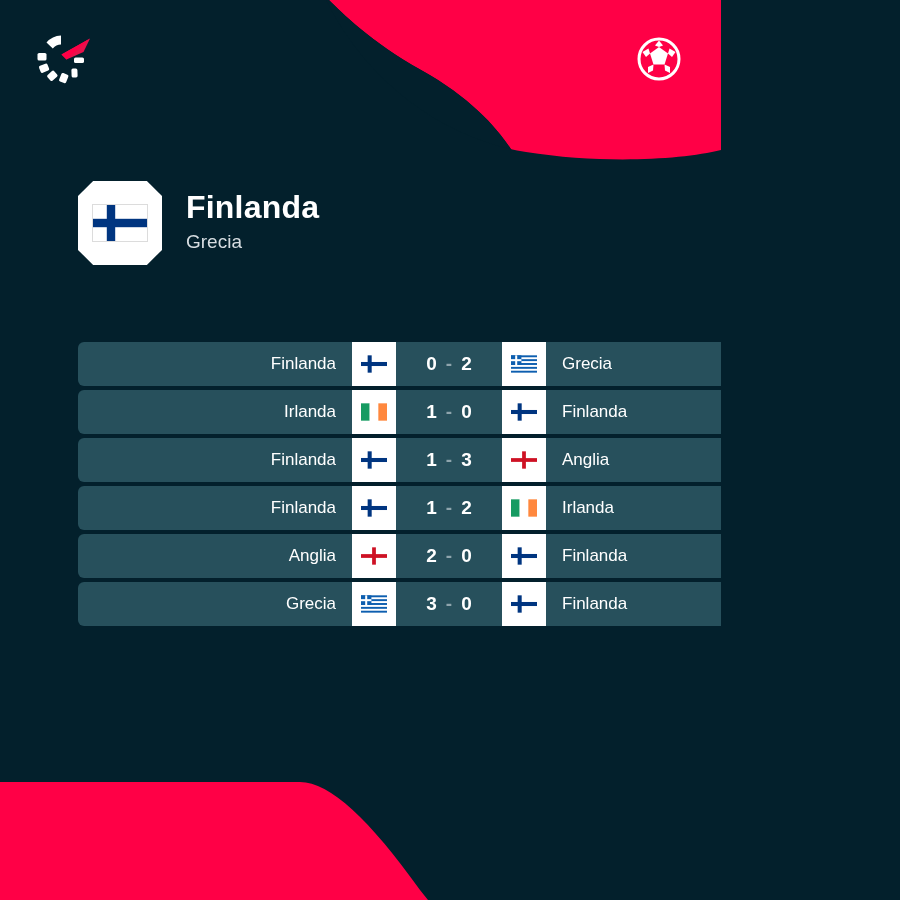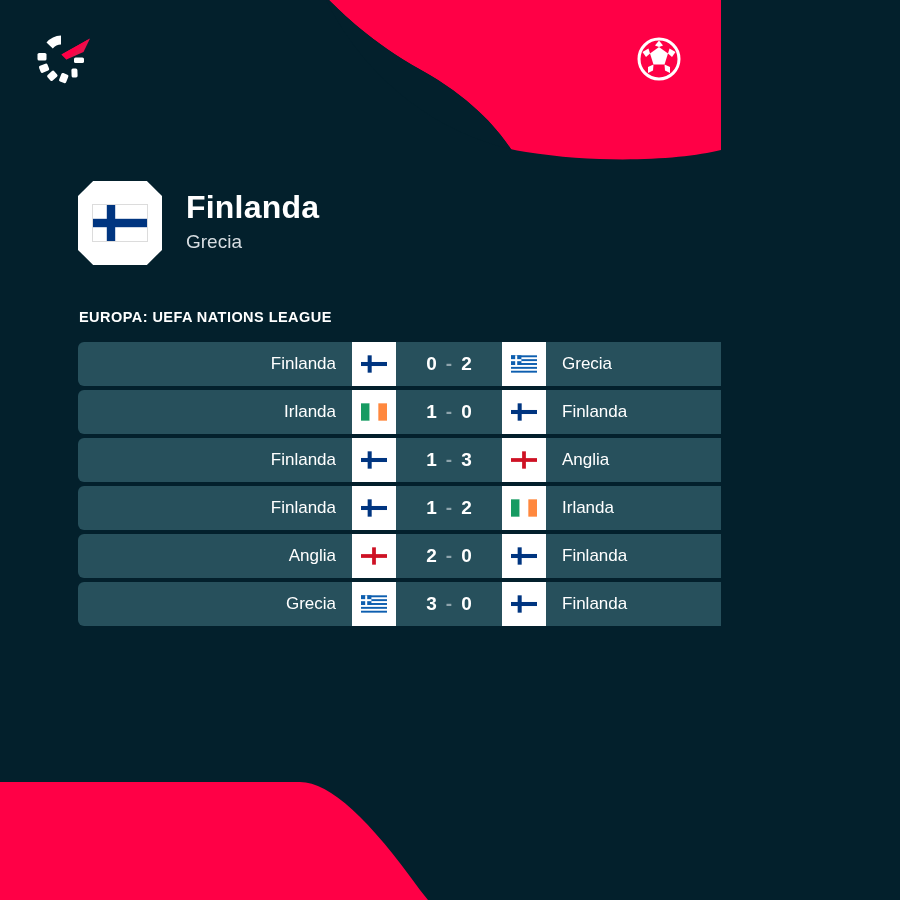--- a/index.html
+++ b/index.html
@@ -136,7 +136,6 @@
     </div>
   </div>
 
-  <div class="section-label">EUROPA: UEFA NATIONS LEAGUE</div>
 
   <div class="match-list" id="match-list">
       <div class="match-row">

